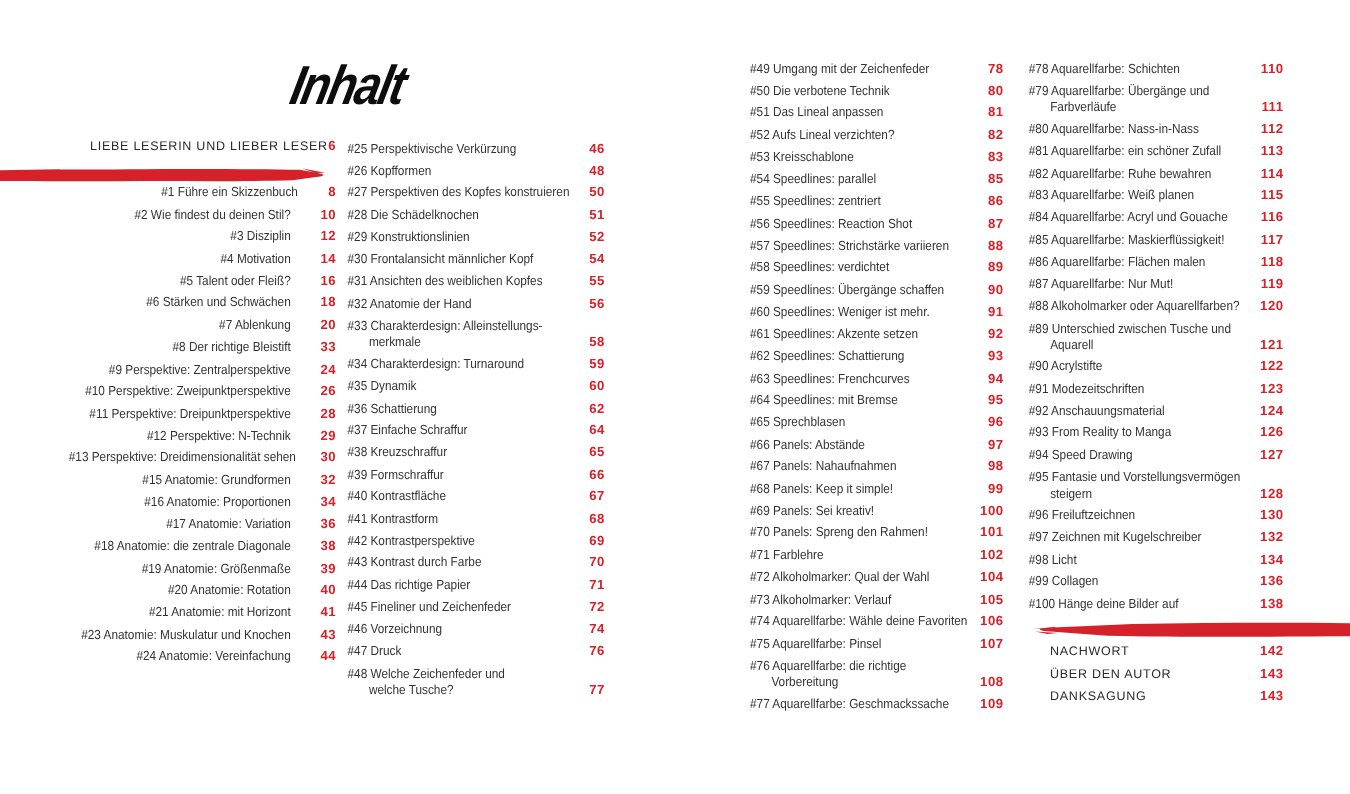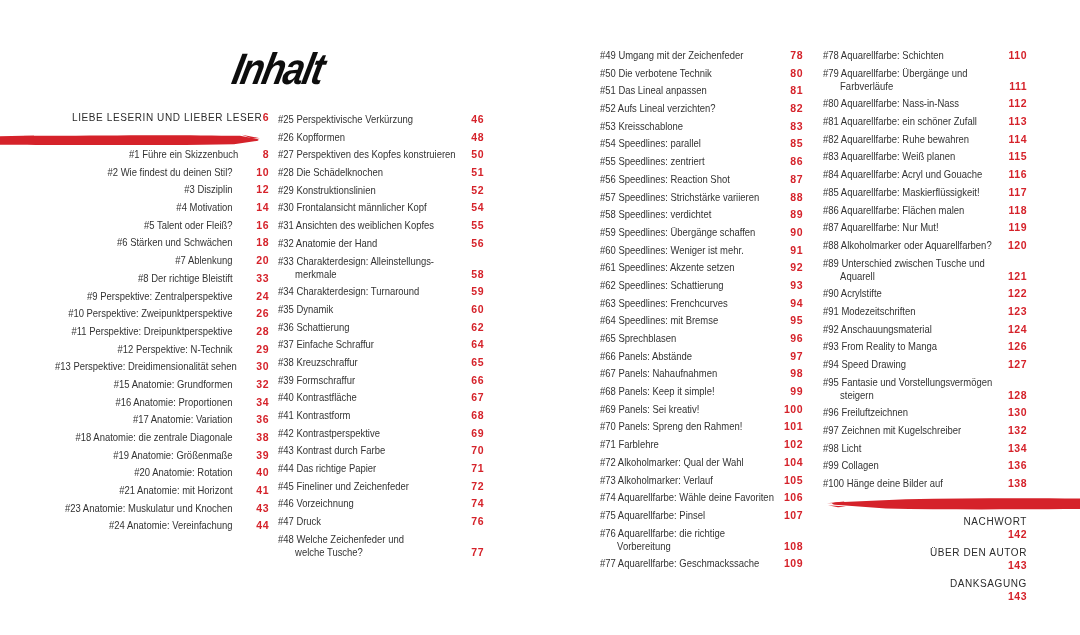--- a/index.html
+++ b/index.html
@@ -37,7 +37,7 @@
     transform:none;color:#2b2b2b;
   }
   .entries-after-intro{margin-top:24px;text-align:right;}
-  .outro-col .toc-row{margin-bottom:5px;flex-direction:column;}
+  .outro-col .toc-row{margin-bottom:5px;}
   .brush{position:absolute;}
   .brush-top{left:-6px;top:133px;width:272px;height:14px;}
   .brush-bottom{left:826px;top:496px;width:254px;height:16px;}

